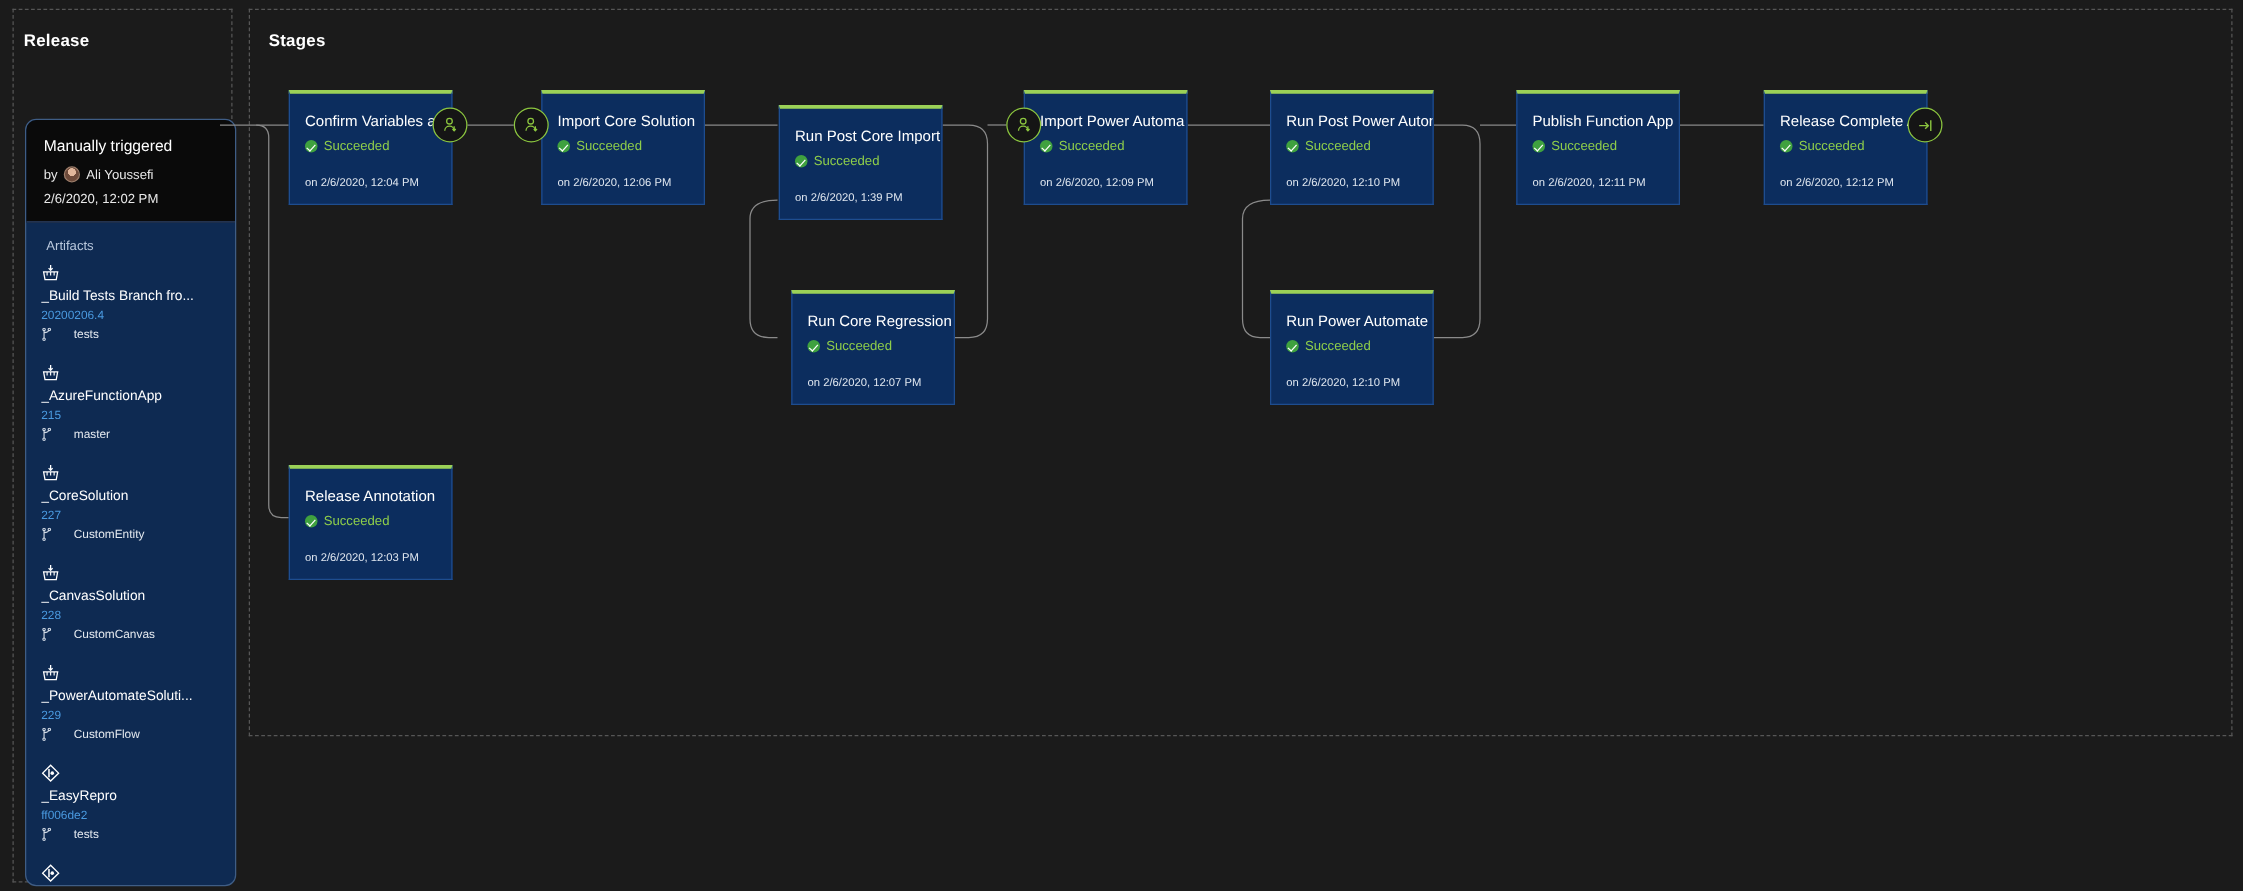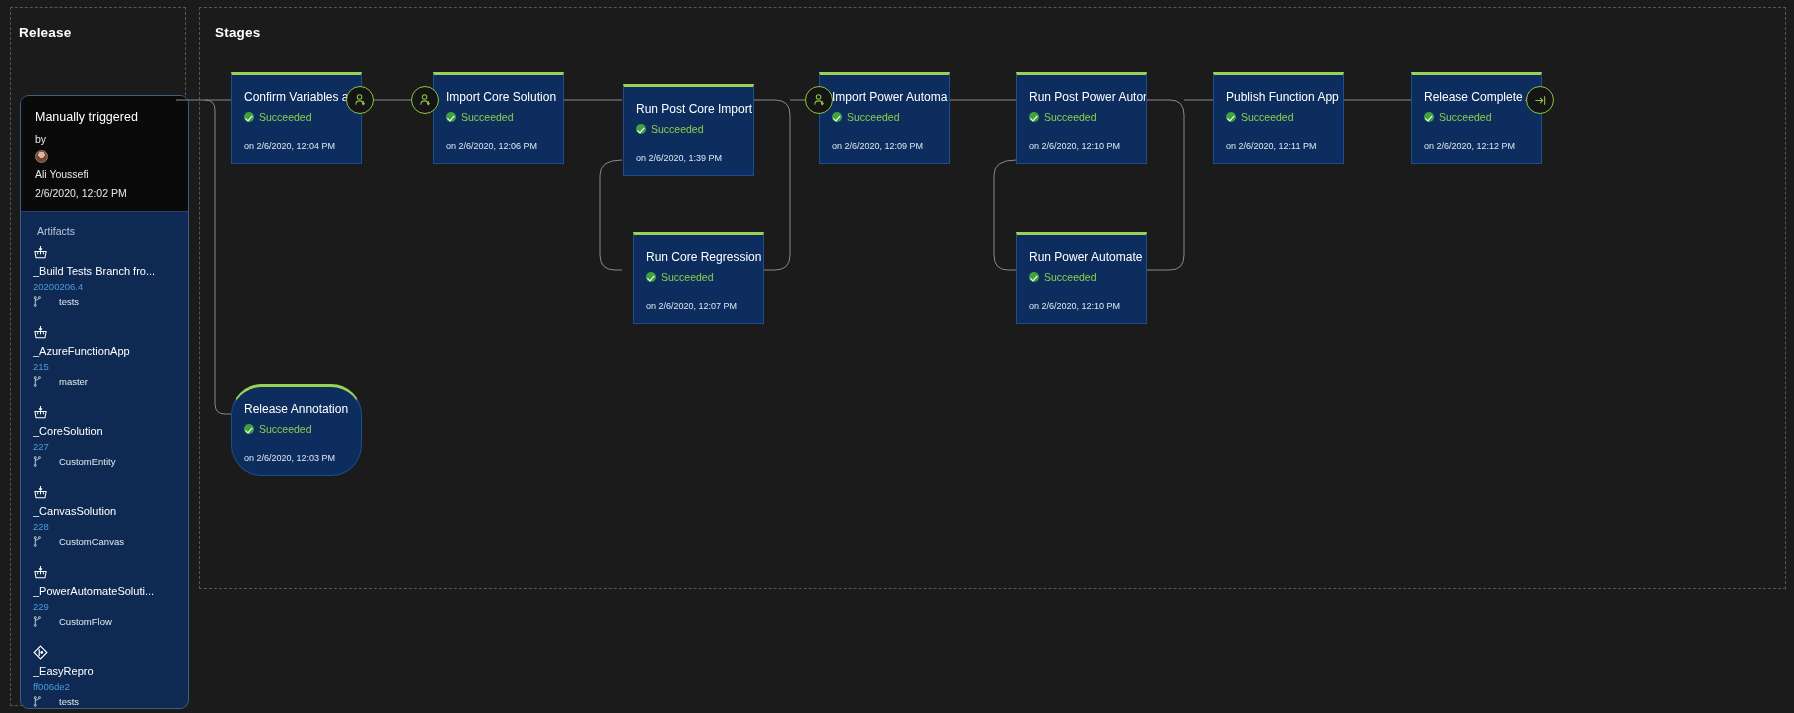--- a/index.html
+++ b/index.html
@@ -67,11 +67,10 @@
     color: #e9e9e9;
     font-size: 10.5px;
     display: flex;
-    align-items: flex-start;
+    align-items: flex-end;
     gap: 5px;
     margin-bottom: 7px;
     white-space: nowrap;
-    flex-direction: column;
   }
   .avatar {
     width: 13px; height: 13px;

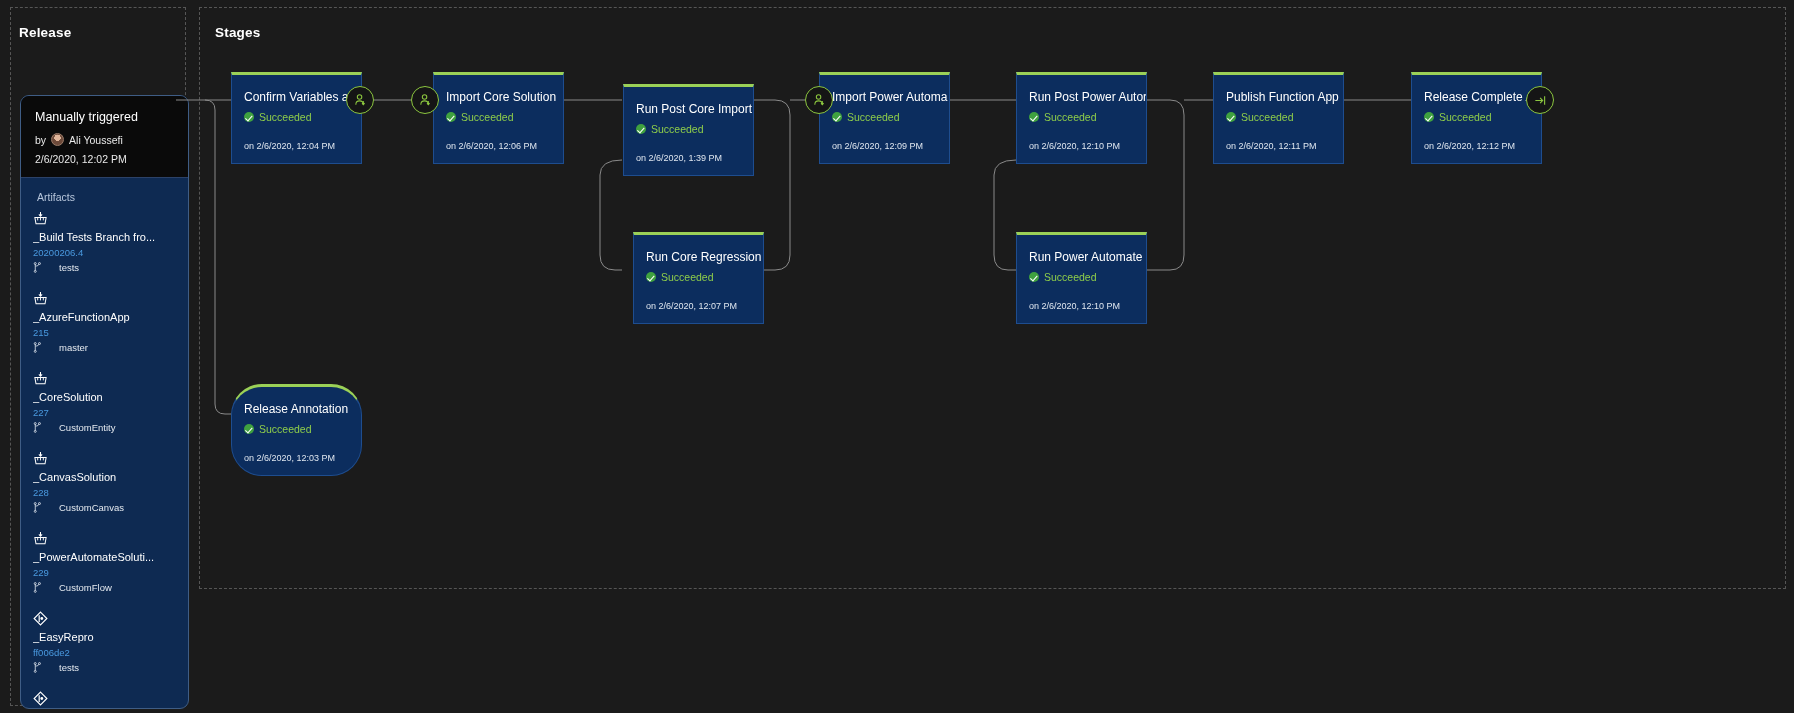--- a/index.html
+++ b/index.html
@@ -426,7 +426,7 @@
         </div>
         <div class="when">on 2/6/2020, 12:10 PM</div>
       </div>
-      <div class="stage" style="left: 231px; top: 384px; border-radius: 31px;">
+      <div class="stage" style="left: 231px; top: 372px;">
         <div class="title">Release Annotation</div>
         <div class="status">
           <span class="check"></span>

